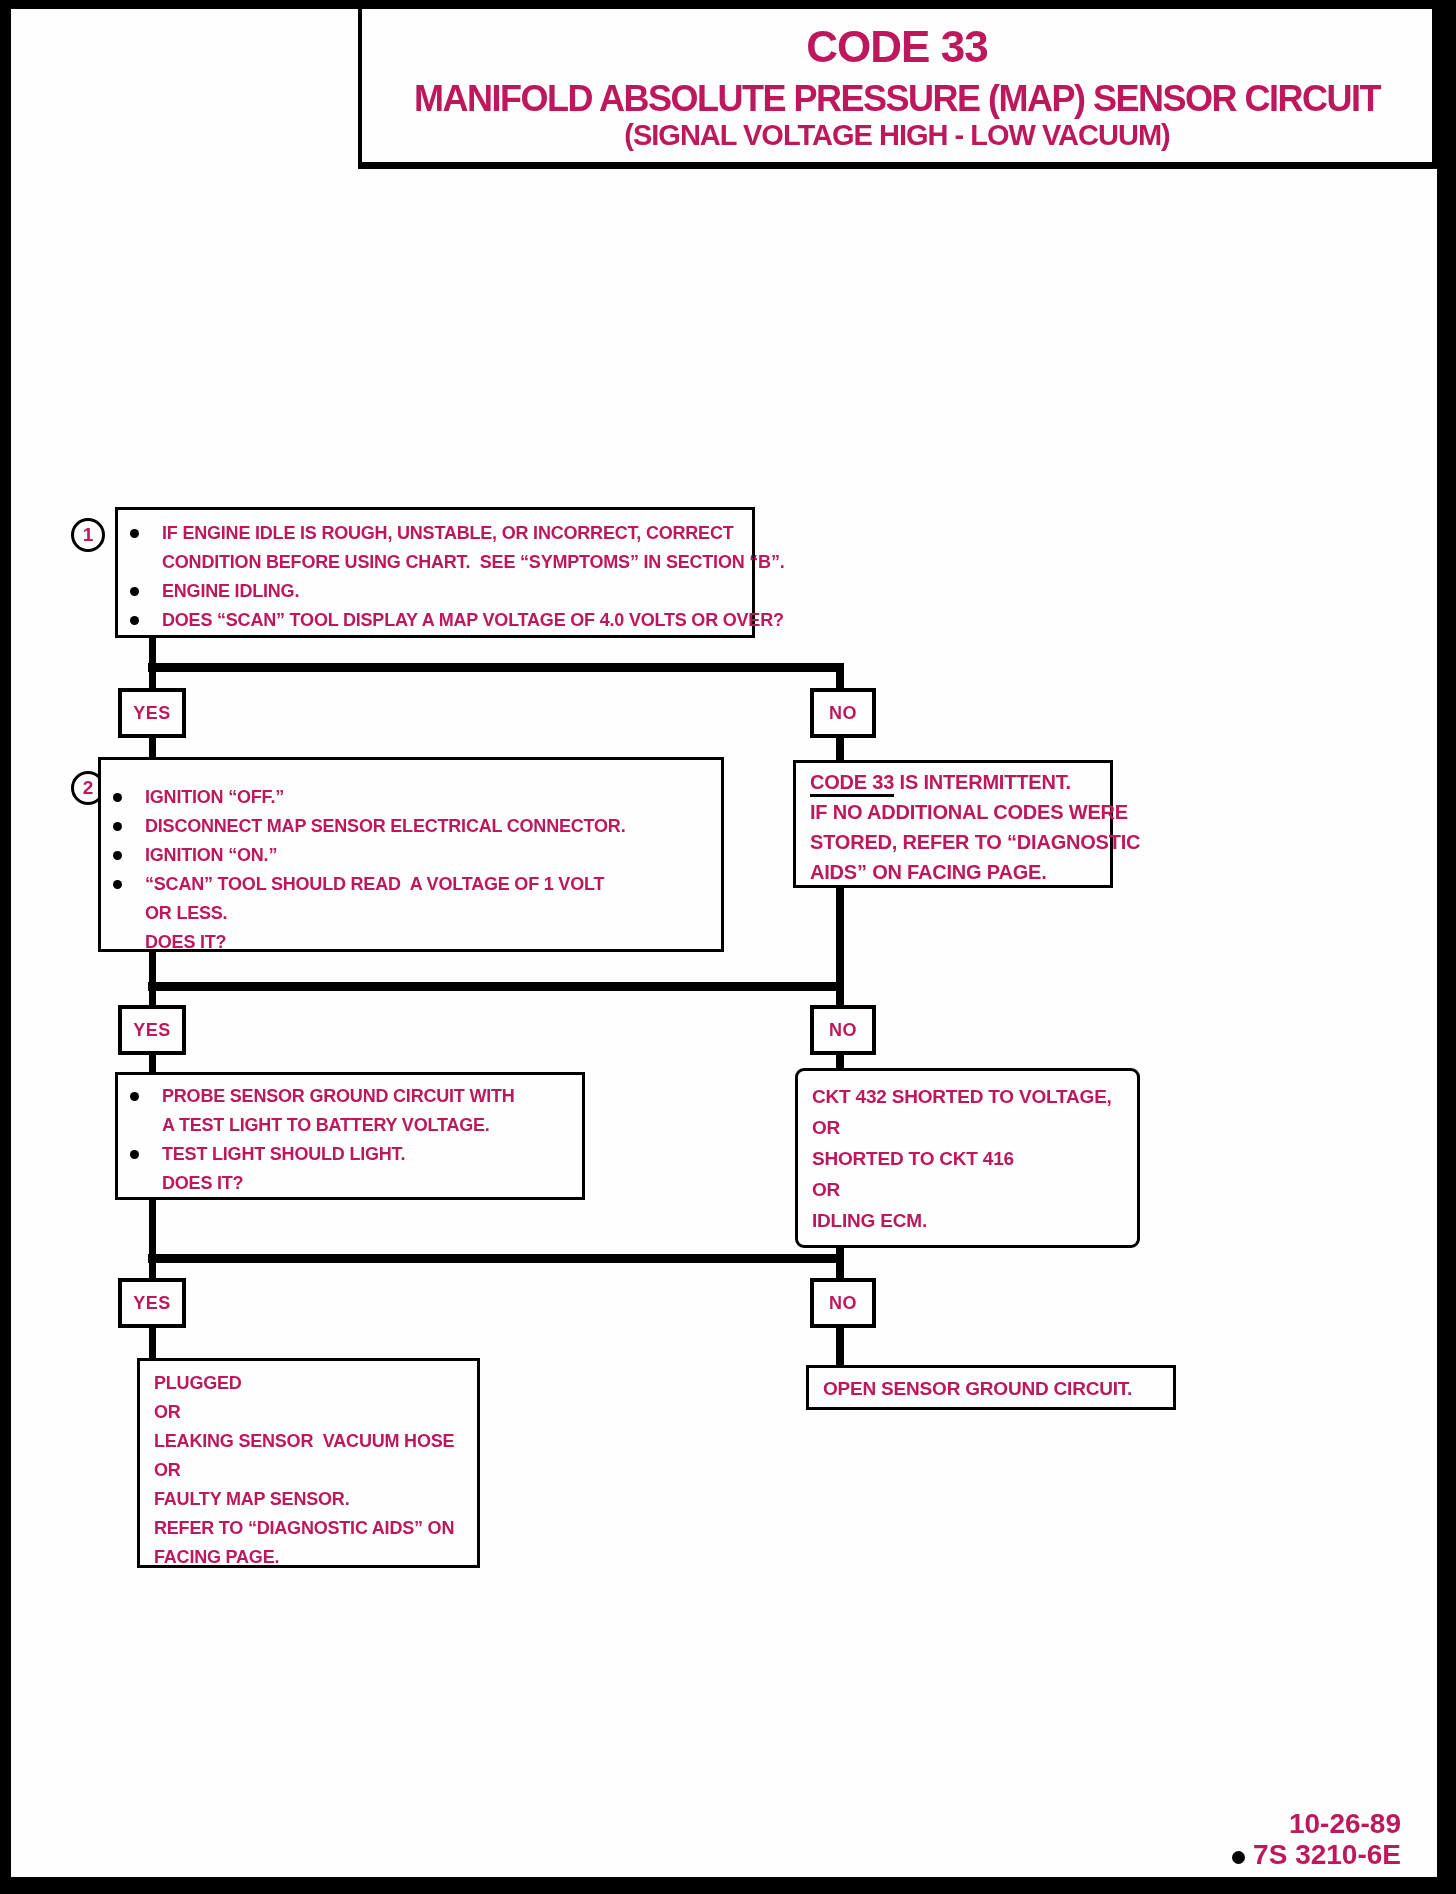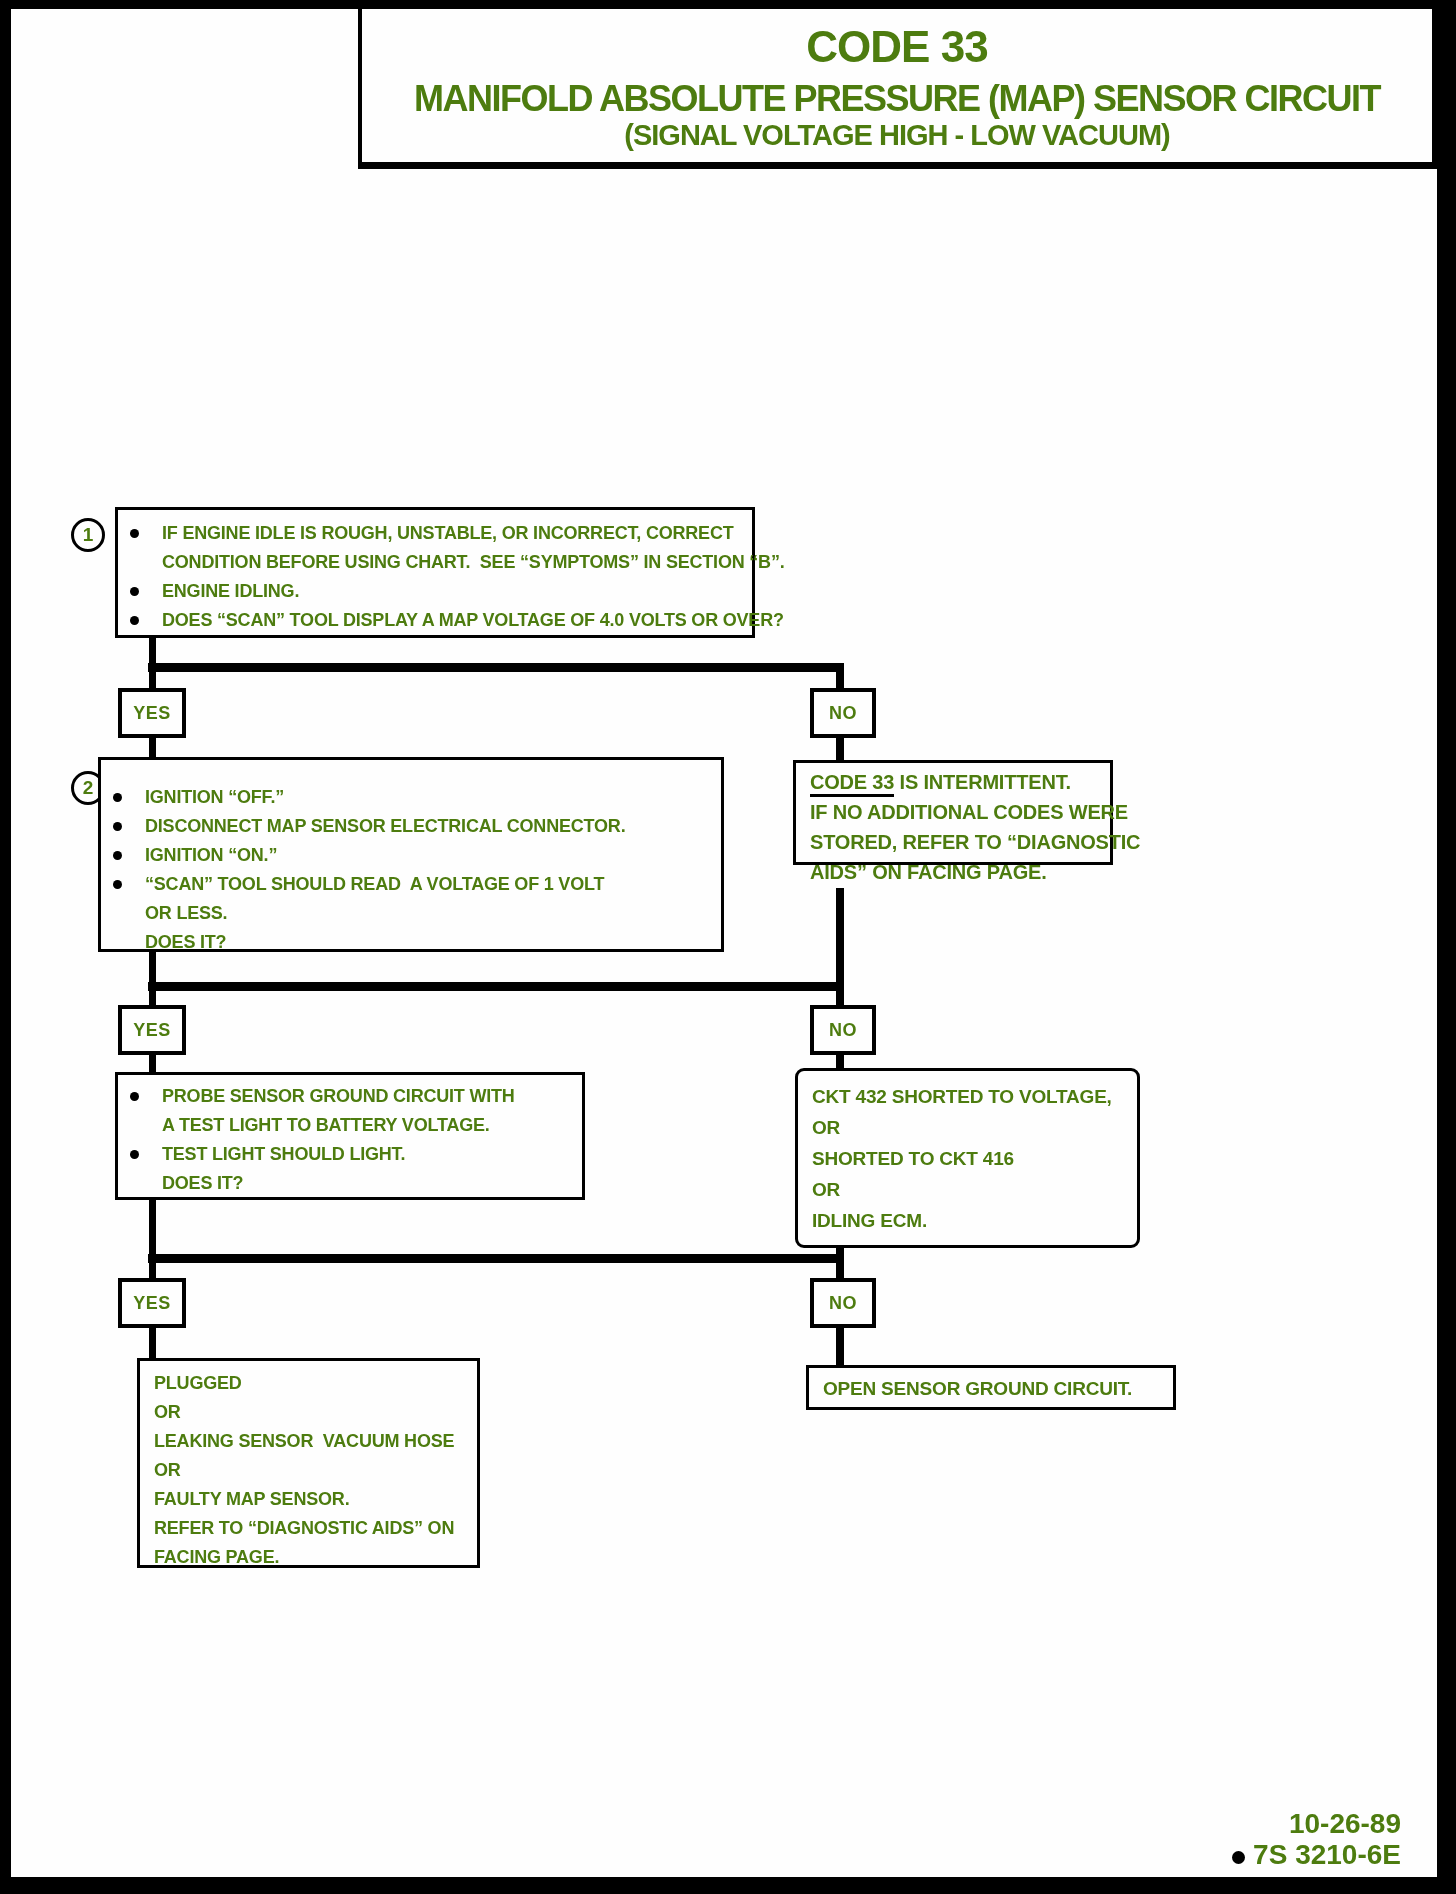--- a/index.html
+++ b/index.html
@@ -4,7 +4,7 @@
 <style>
   html,body{margin:0;padding:0;background:#555;}
   .page{position:relative;width:1456px;height:1894px;background:#fefefe;margin:0 auto;
-        font-family:"Liberation Sans",sans-serif;color:#4d7c0f;overflow:hidden;}
+        font-family:"Liberation Sans",sans-serif;color:#be185d;overflow:hidden;}
   
   .fr{position:absolute;background:#000;}
   .fr-top{left:0;top:0;width:1456px;height:9px;}

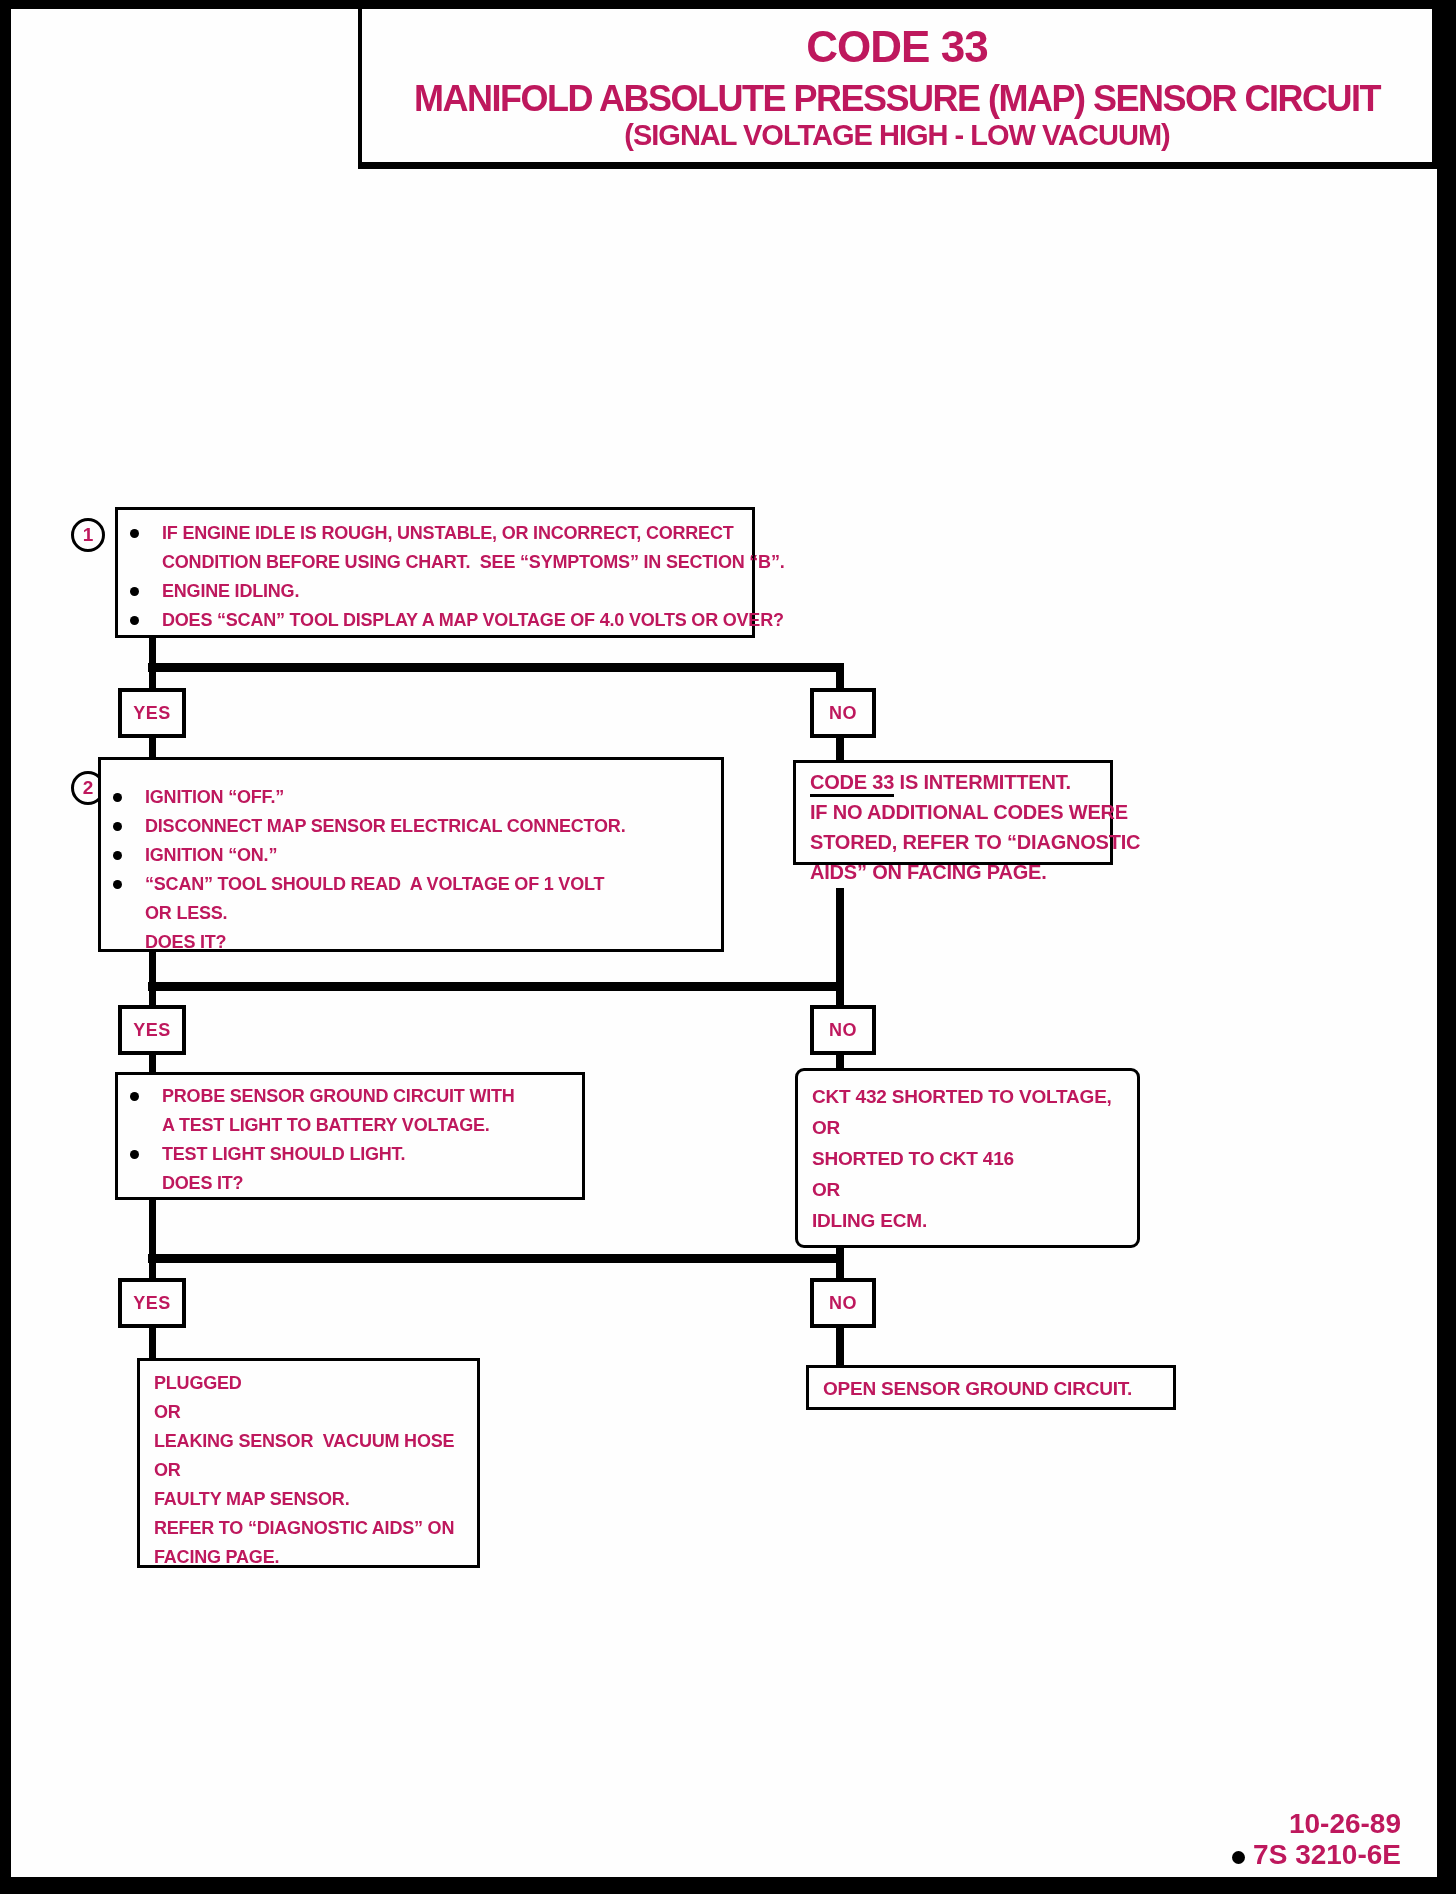--- a/index.html
+++ b/index.html
@@ -104,7 +104,7 @@
       </div>
     </div>
 
-  <div class="box" style="left:793px;top:760px;width:320px;height:105px;padding-top:4px;font-size:20px;line-height:30px;">
+  <div class="box" style="left:793px;top:760px;width:320px;height:128px;padding-top:4px;font-size:20px;line-height:30px;">
       <div class="bi nob">
         <div class="bi-t"><div><span class="ul">CODE 33</span> IS INTERMITTENT.</div><div>IF NO ADDITIONAL CODES WERE</div><div>STORED, REFER TO “DIAGNOSTIC</div><div>AIDS” ON FACING PAGE.</div></div>
       </div>

